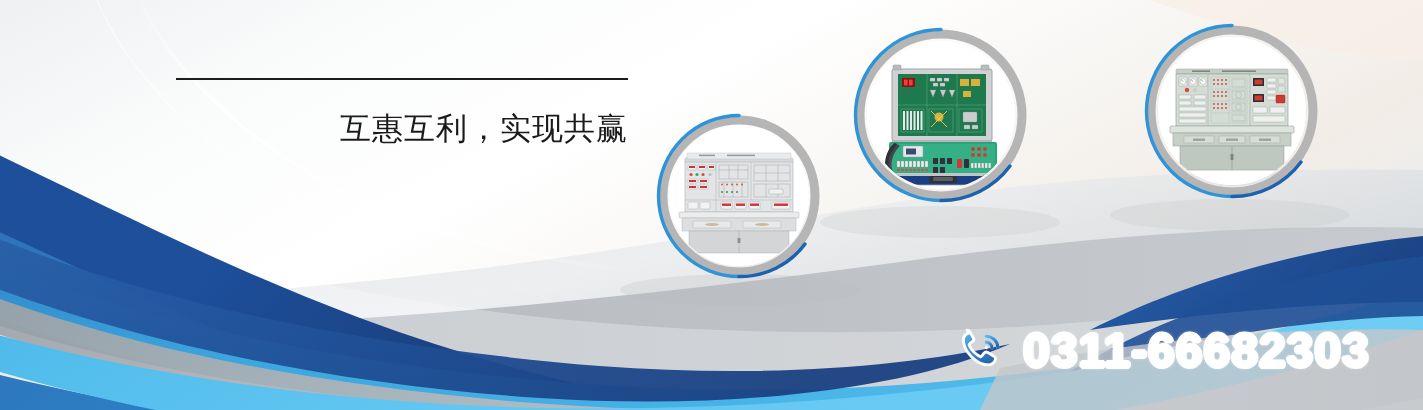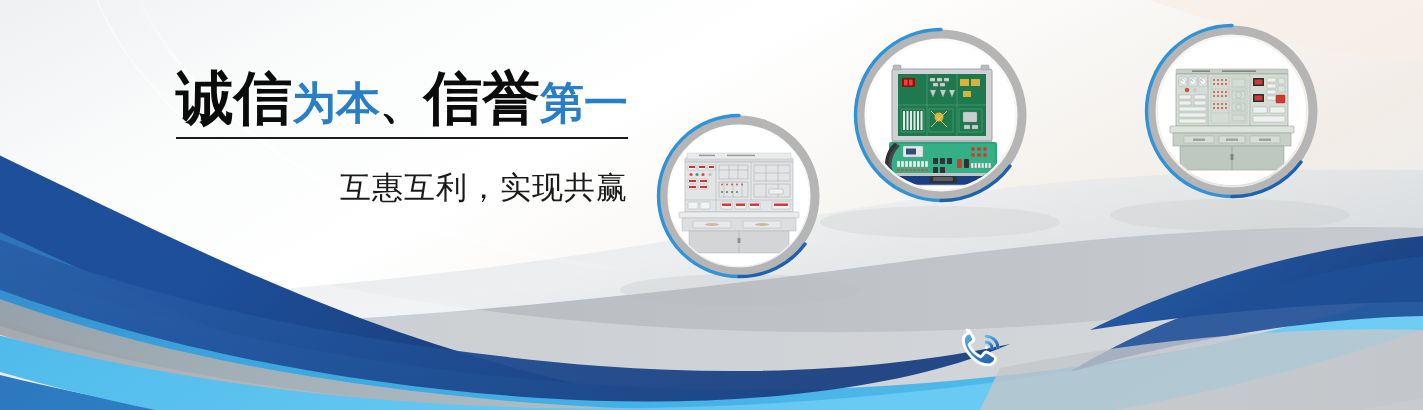--- a/index.html
+++ b/index.html
@@ -220,7 +220,6 @@
   </svg>
 
   <div class="text-block">
-    <div class="headline"><span class="dark">诚信</span><span class="blue">为本</span><span class="punct">、</span><span class="dark">信誉</span><span class="blue">第一</span></div>
 
     <div class="rule"></div>
 

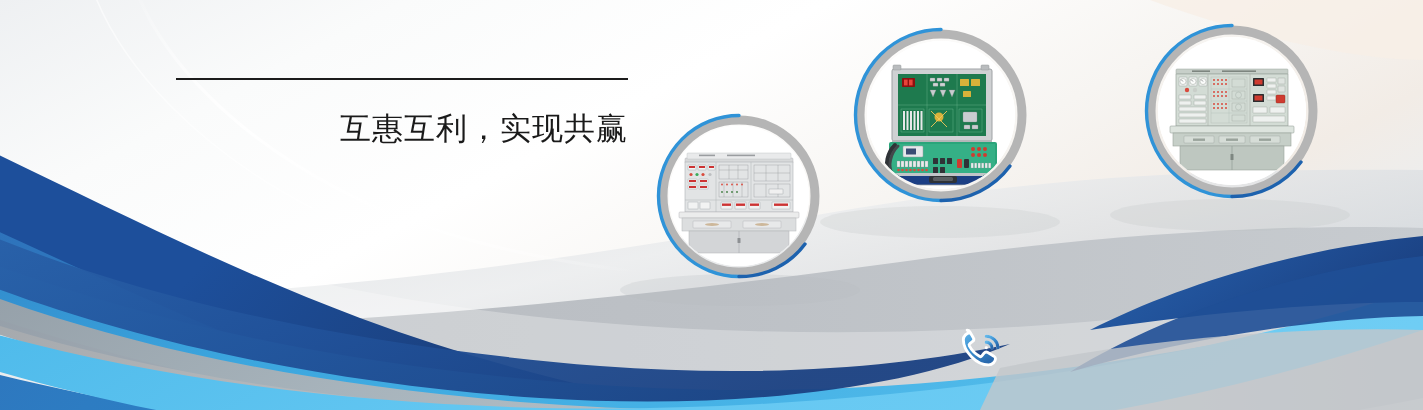--- a/index.html
+++ b/index.html
@@ -249,6 +249,7 @@
         <path d="M37,21.5 c3.7,0 6.8,3.1 6.8,6.8"></path>
       </g>
     </svg>
+    <span class="phone-number">0311-66682303</span>
   </div>
 
   <div class="circle" style="left:655px; top:112px; width:168px; height:168px;">

